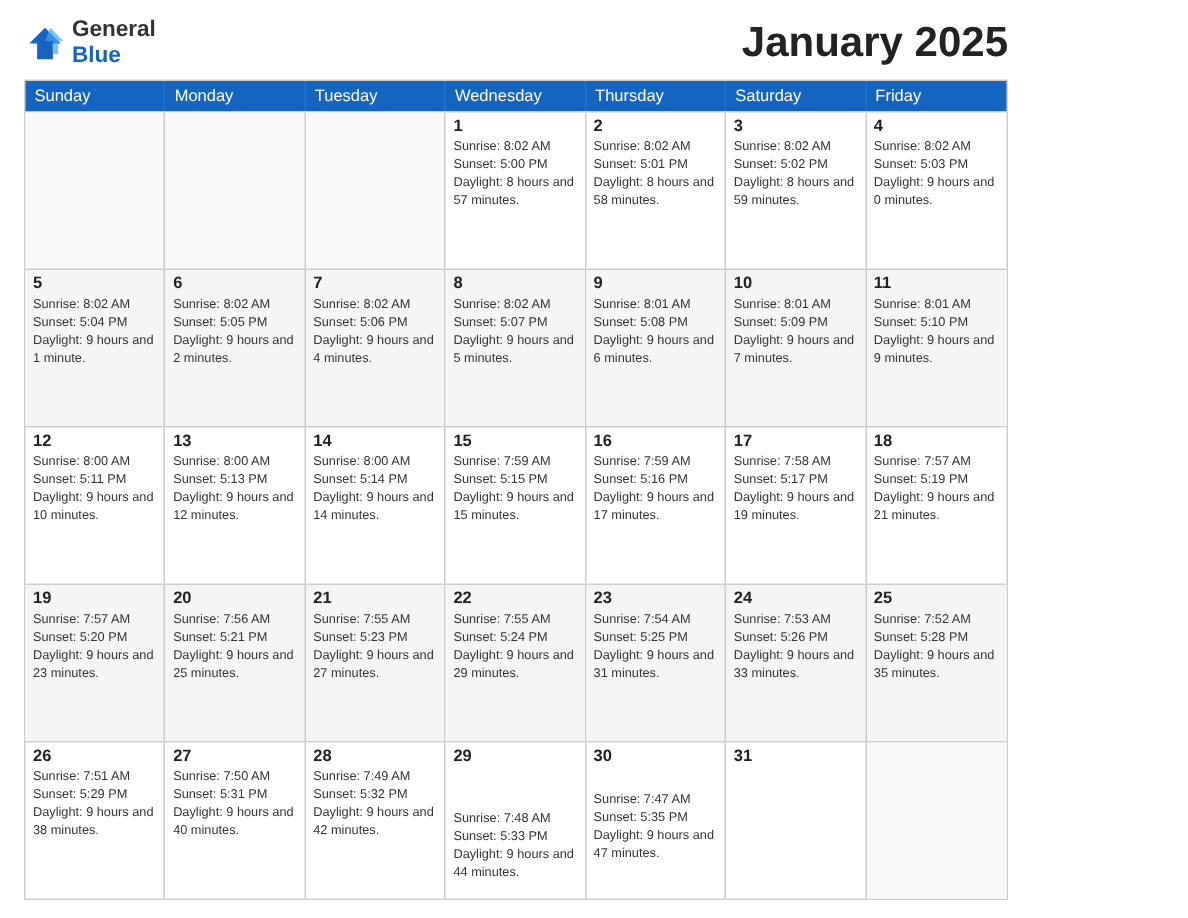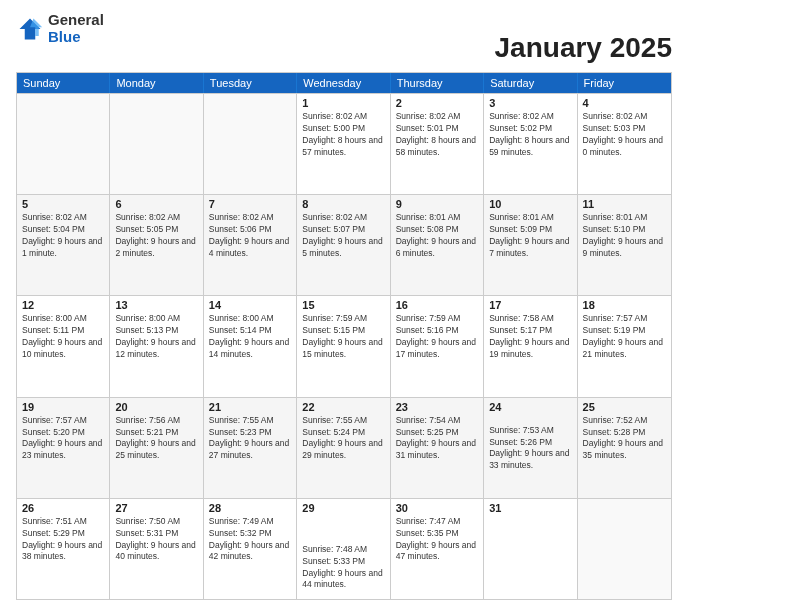--- a/index.html
+++ b/index.html
@@ -41,7 +41,6 @@
     }
     .title-block {
       text-align: right;
-      margin-top: 20px;
     }
     .month-title {
       font-size: 28px;

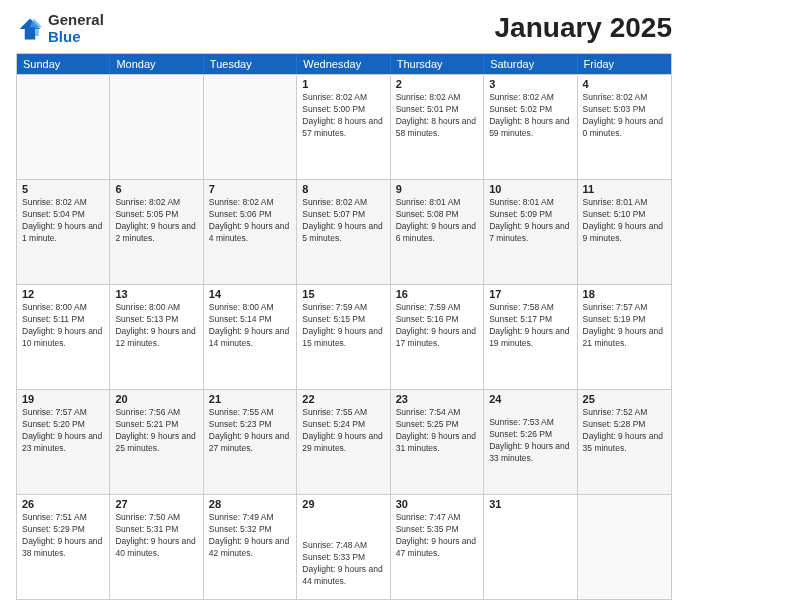--- a/index.html
+++ b/index.html
@@ -294,7 +294,7 @@
           </div>
           <div class="cal-cell">
             <div class="cell-day">24</div>
-            <div class="cell-info" style="white-space: pre-line; margin-top: 10px;">Sunrise: 7:53 AM
+            <div class="cell-info" style="white-space: pre-line;">Sunrise: 7:53 AM
 Sunset: 5:26 PM
 Daylight: 9 hours and 33 minutes.</div>
           </div>

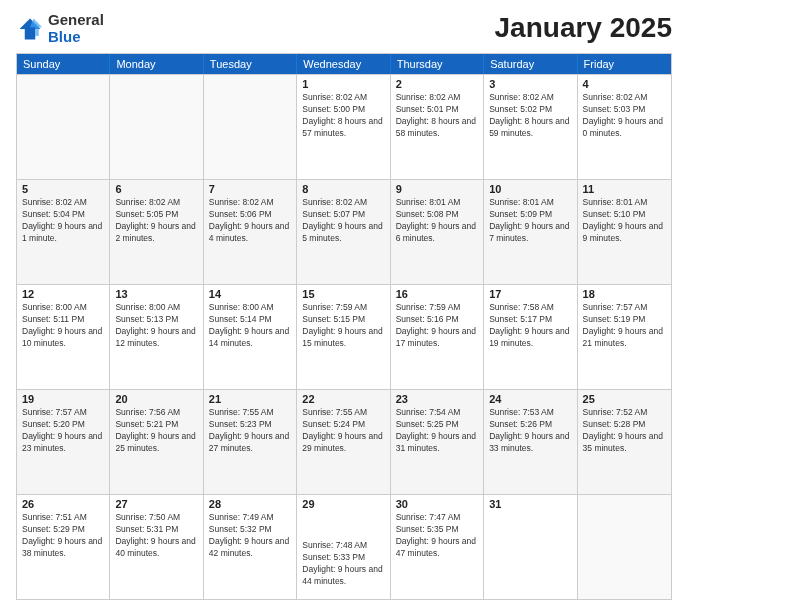--- a/index.html
+++ b/index.html
@@ -332,7 +332,7 @@
           </div>
           <div class="cal-cell">
             <div class="cell-day">30</div>
-            <div class="cell-info" style="white-space: pre-line;">Sunrise: 7:47 AM
+            <div class="cell-info" style="white-space: pre-line; margin-top: 15px;">Sunrise: 7:47 AM
 Sunset: 5:35 PM
 Daylight: 9 hours and 47 minutes.</div>
           </div>

